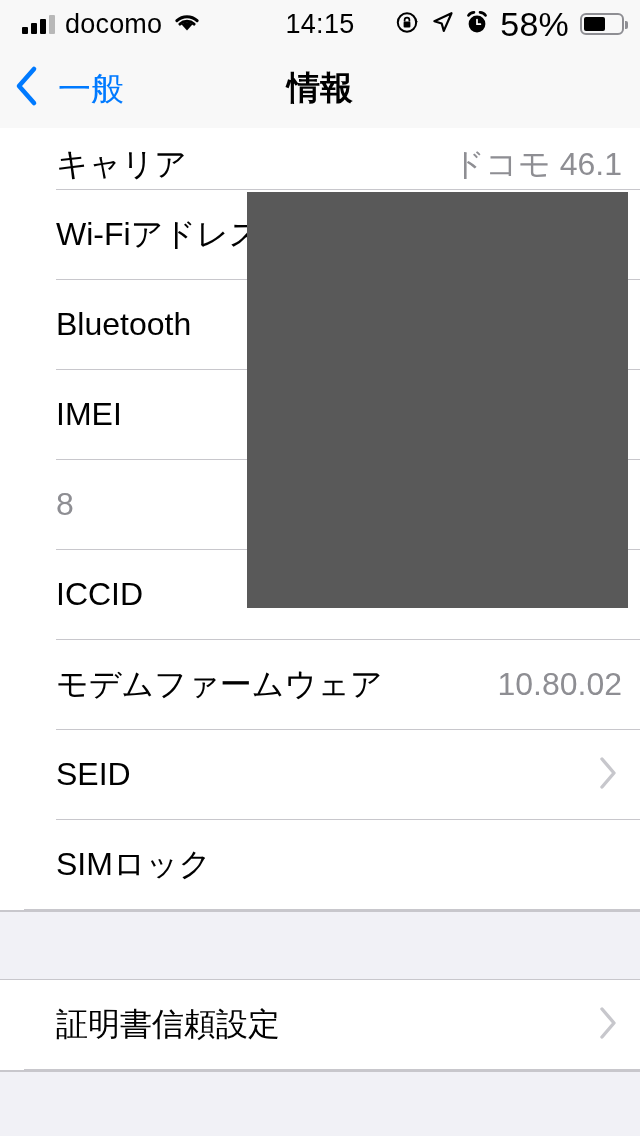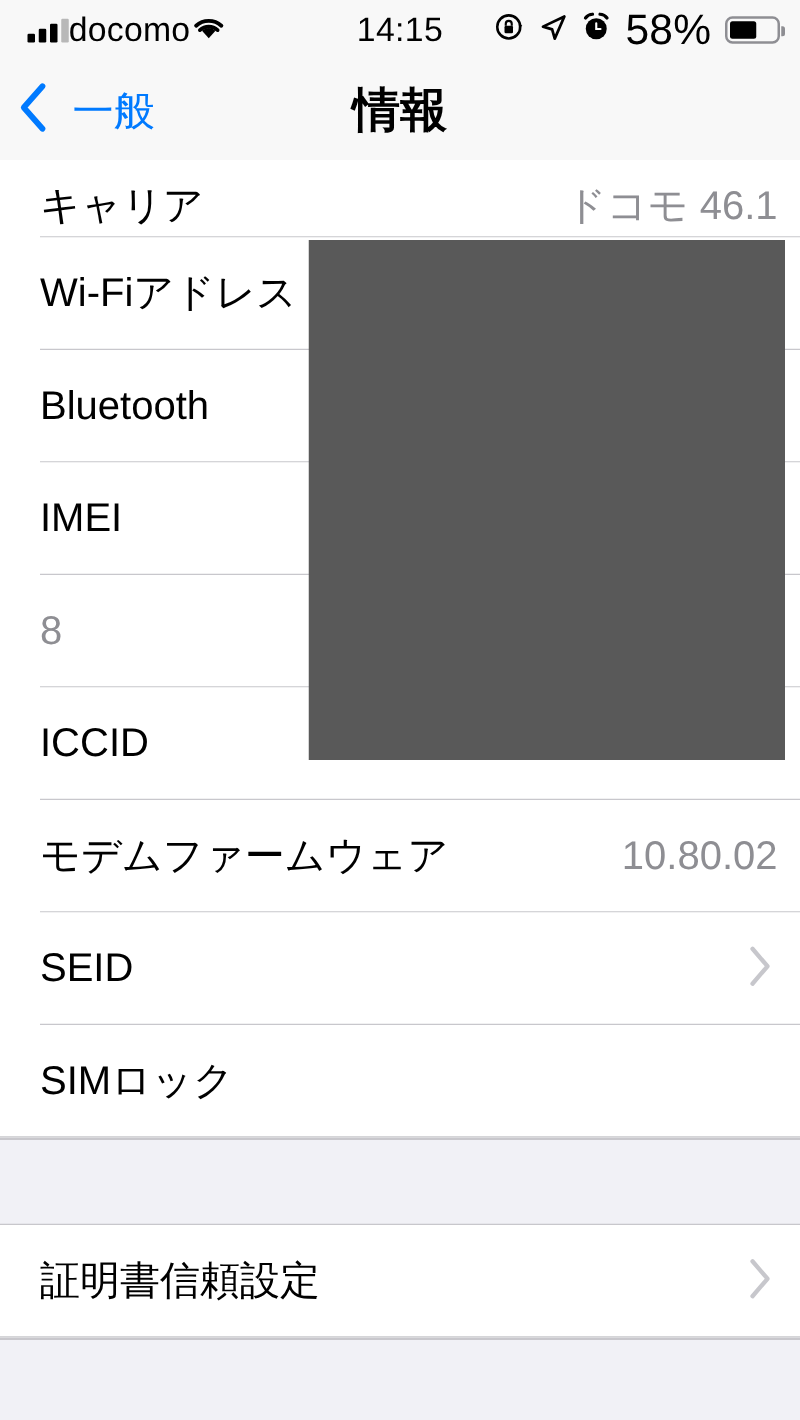--- a/index.html
+++ b/index.html
@@ -40,6 +40,7 @@
     height: 48px;
     display: flex;
     align-items: center;
+    gap: 10px;
   }
   .sb-center {
     position: absolute;

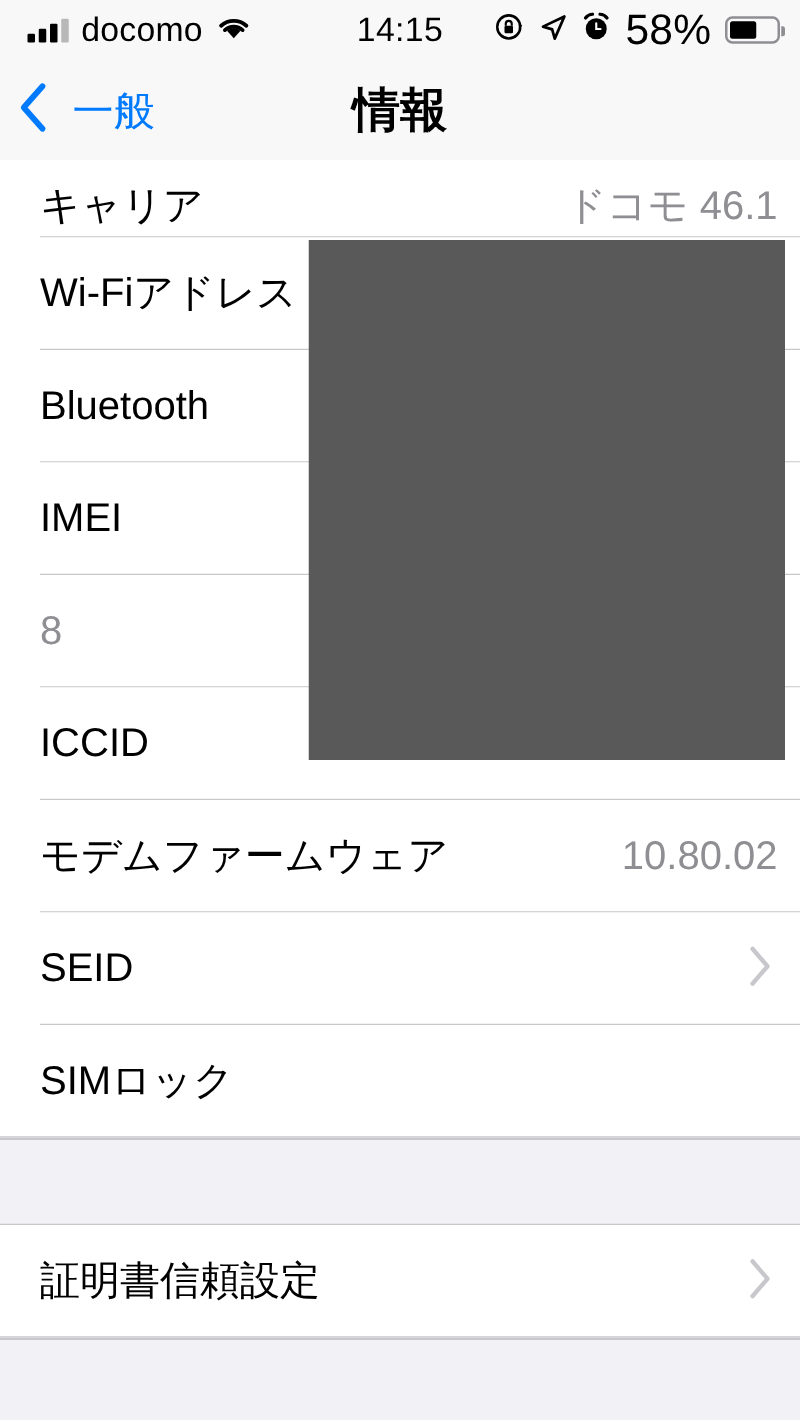--- a/index.html
+++ b/index.html
@@ -155,7 +155,7 @@
     display: flex;
     align-items: center;
     justify-content: center;
-    font-size: 38px;
+    font-size: 33px;
     font-weight: 700;
     color: #000;
   }

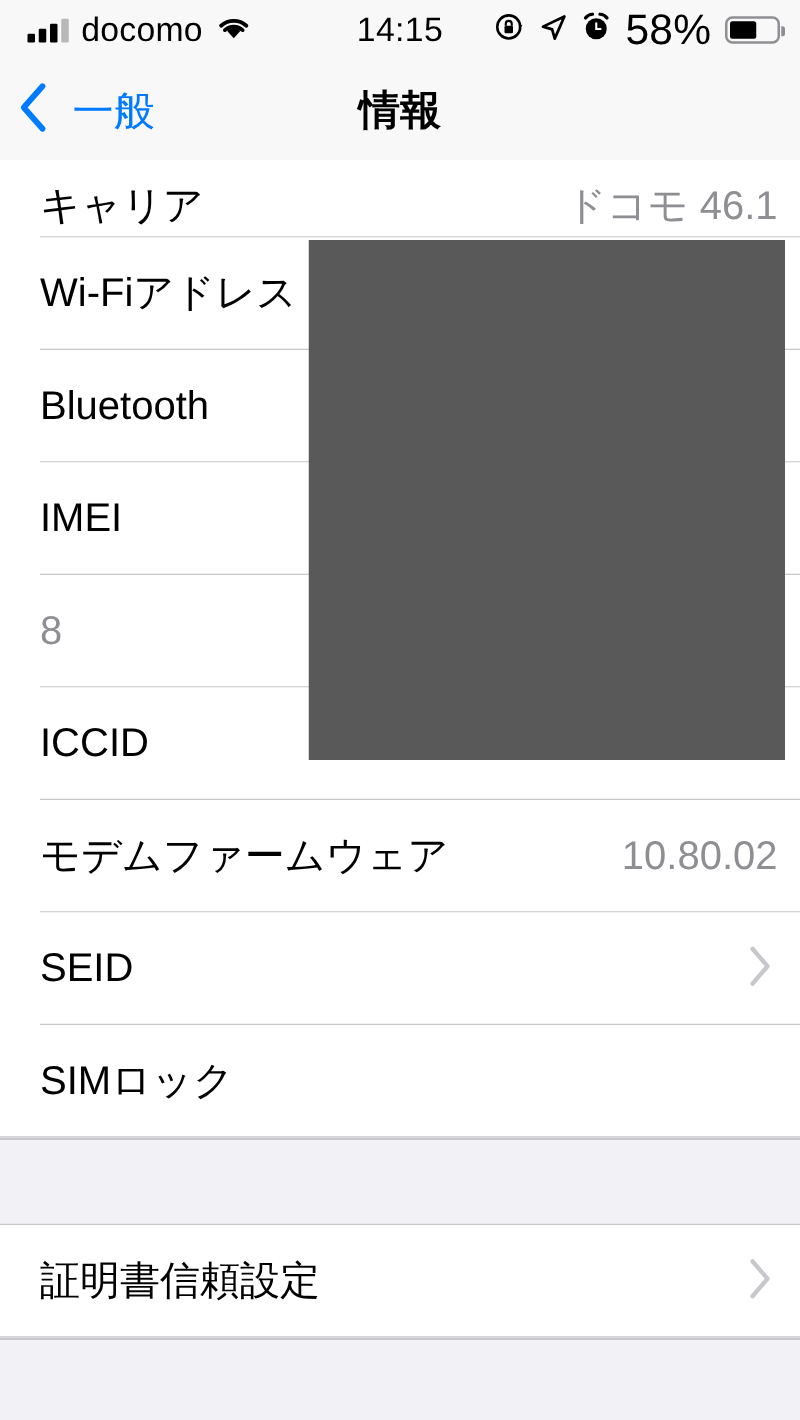--- a/index.html
+++ b/index.html
@@ -173,6 +173,7 @@
   .list-group {
     background: #ffffff;
     position: relative;
+    margin-left: 24px;
   }
   .row {
     position: relative;

